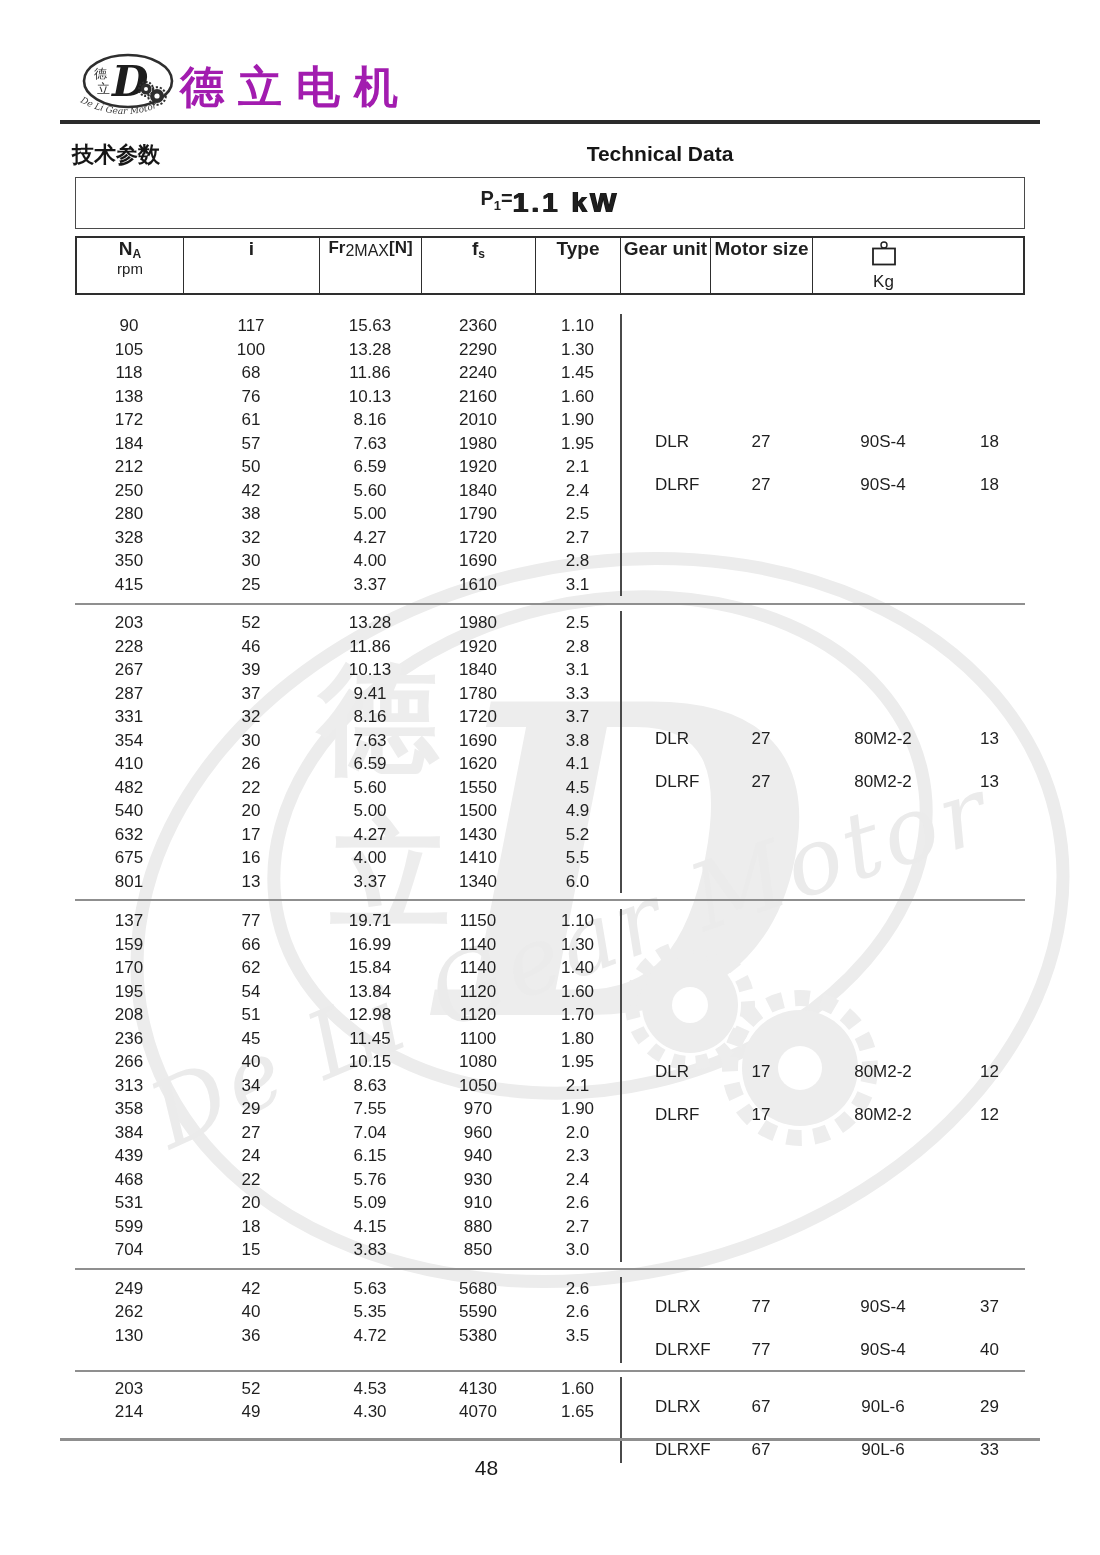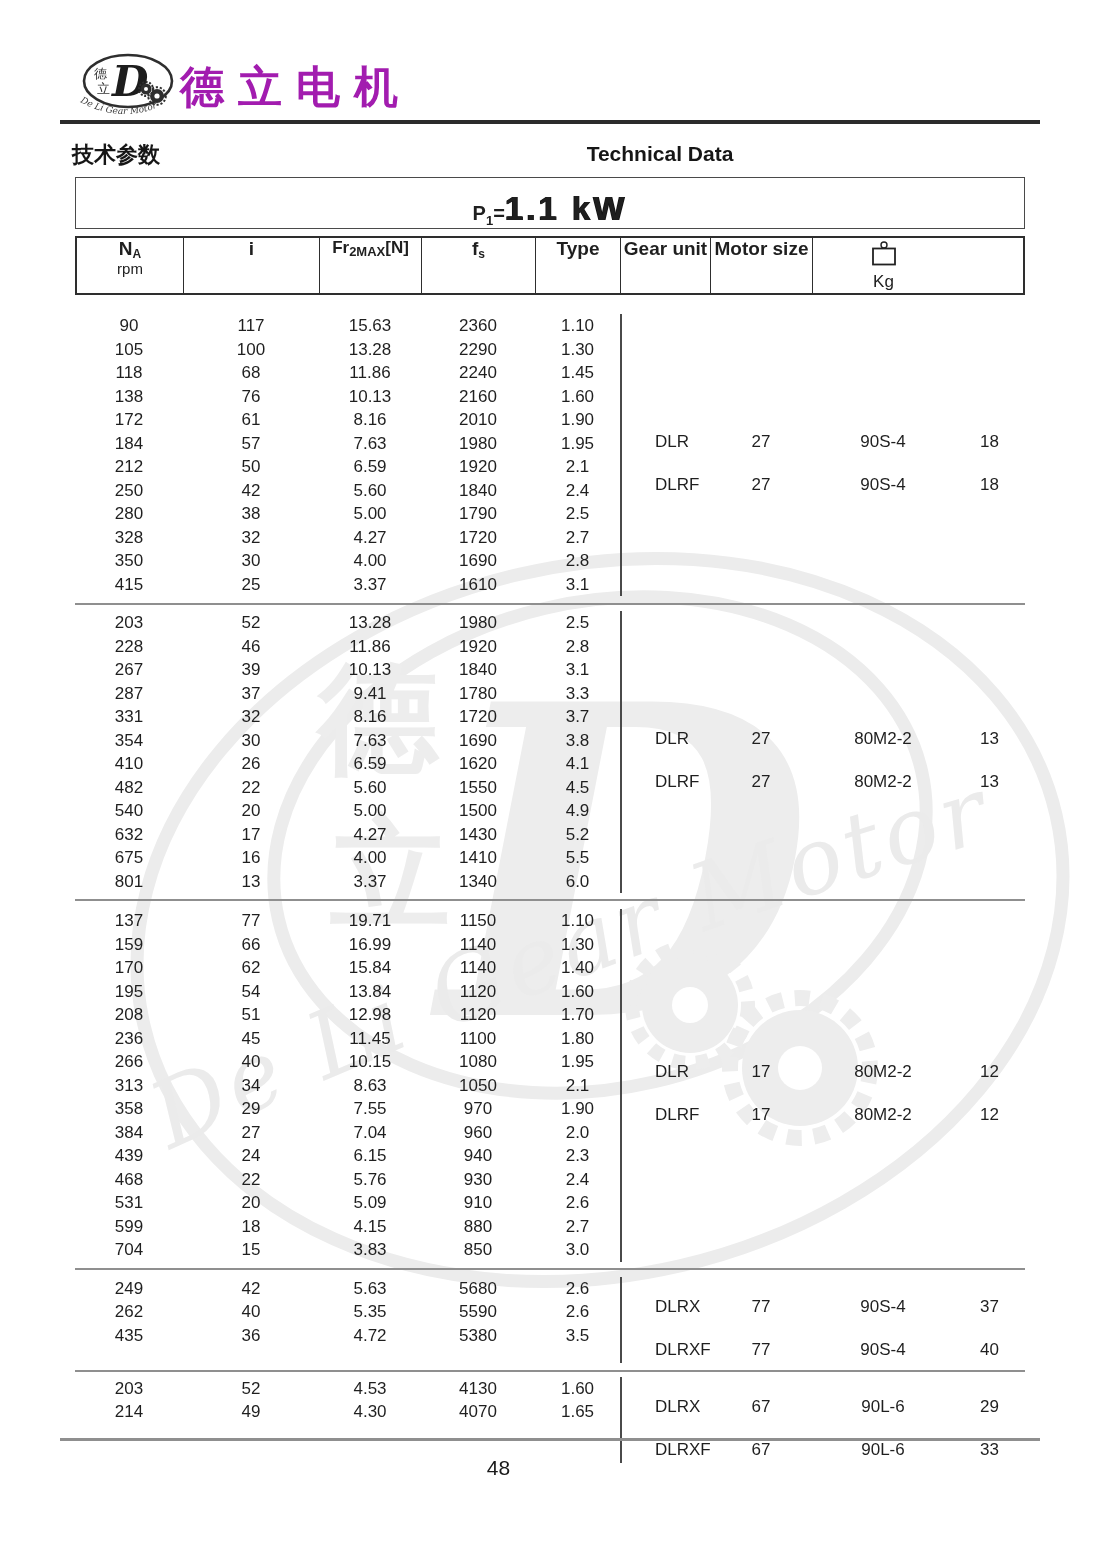--- a/index.html
+++ b/index.html
@@ -19,7 +19,7 @@
 
   
   .pbox{position:absolute;left:75px;top:177px;width:950px;height:52px;box-sizing:border-box;
-        border:1.5px solid #4a4a4a;display:flex;align-items:flex-end;justify-content:center;
+        border:1.5px solid #4a4a4a;display:flex;align-items:flex-start;justify-content:center;
         padding-top:9px;}
   .p-small{font-size:20px;font-weight:bold;}
   .p-small sub{font-size:13px;font-weight:bold;}

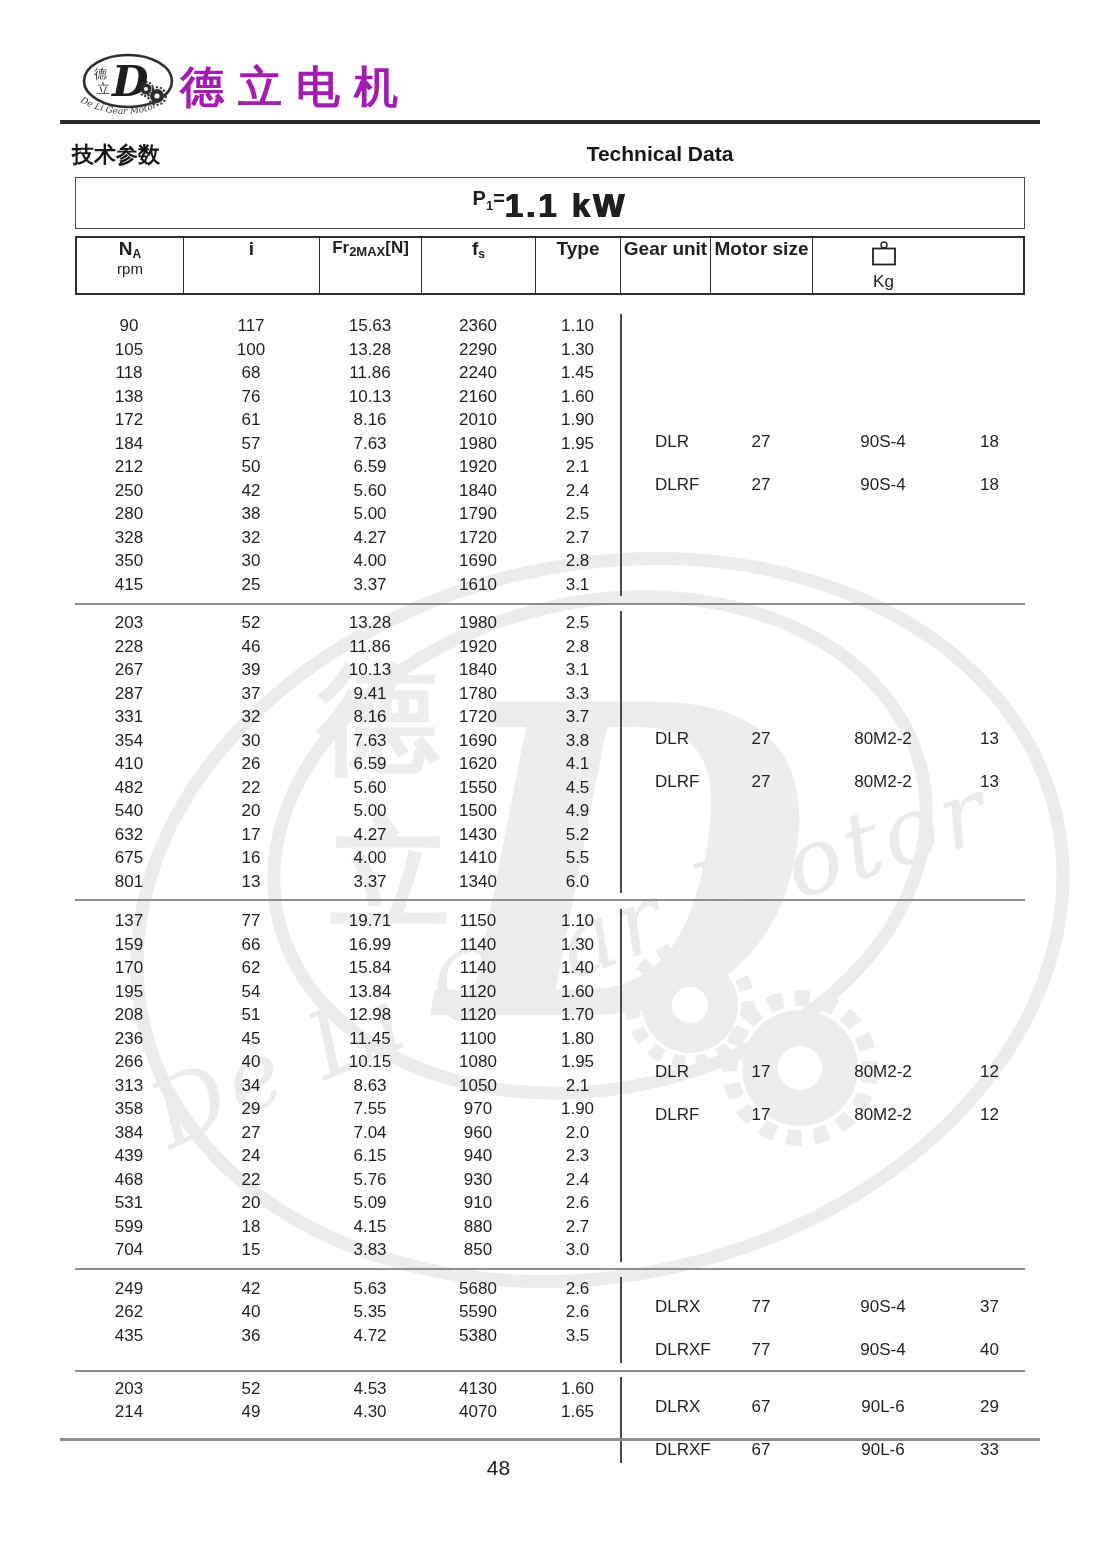--- a/index.html
+++ b/index.html
@@ -23,7 +23,7 @@
         padding-top:9px;}
   .p-small{font-size:20px;font-weight:bold;}
   .p-small sub{font-size:13px;font-weight:bold;}
-  .p-big{font-size:33px;font-weight:bold;letter-spacing:3px;
+  .p-big{font-size:28px;font-weight:bold;letter-spacing:3px;
          text-shadow:0.7px 0 0 #111,-0.7px 0 0 #111;}
 
   

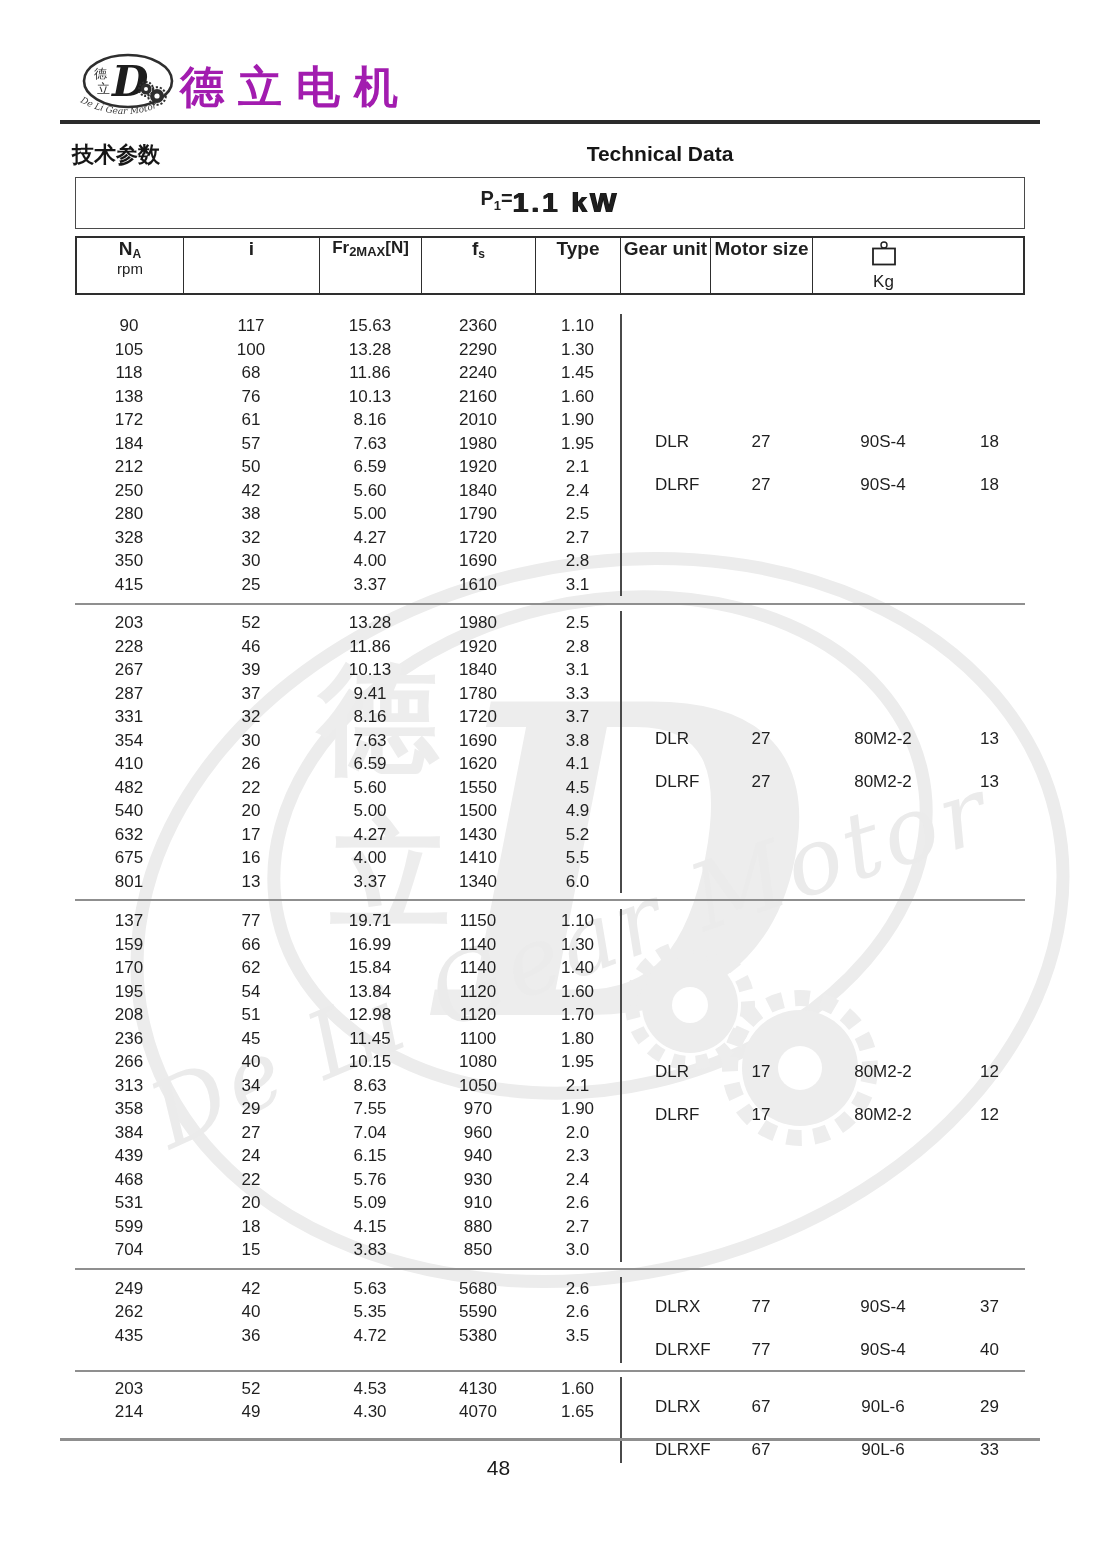--- a/index.html
+++ b/index.html
@@ -35,7 +35,7 @@
   .th:first-child{border-left:none;}
   .th .main{font-size:19px;font-weight:bold;}
   .th .main sub{font-size:12px;vertical-align:-3px;}
-  .th .sub-mini{font-size:13px;font-weight:bold;vertical-align:-3px;}
+  .th .sub-mini{font-size:16px;font-weight:normal;vertical-align:-3px;}
   .th .unit{font-size:15px;font-weight:normal;color:#222;}
   .th-kg{justify-content:space-between;padding:3px 0 2px 0;box-sizing:border-box;}
   .th-kg .unit{font-size:17px;}

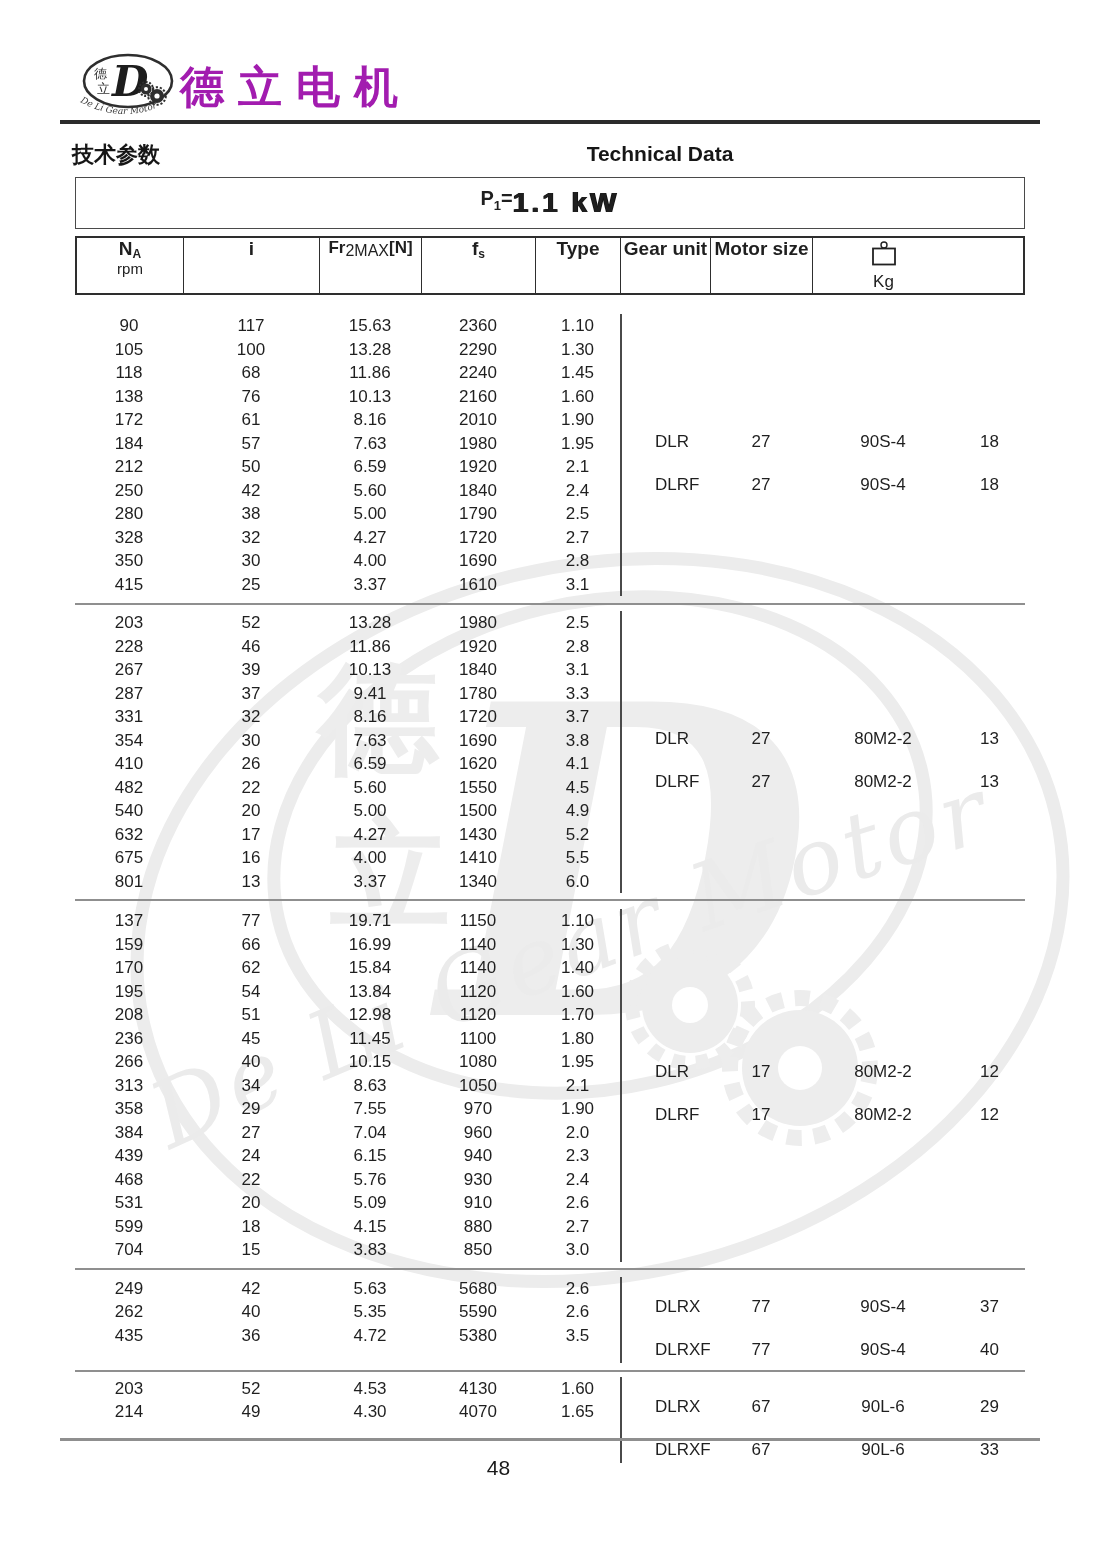--- a/index.html
+++ b/index.html
@@ -499,7 +499,7 @@
               <span class="c">2.6</span>
             </div>
             <div class="drow">
-              <span class="c">435</span>
+              <span class="c">130</span>
               <span class="c">36</span>
               <span class="c">4.72</span>
               <span class="c">5380</span>

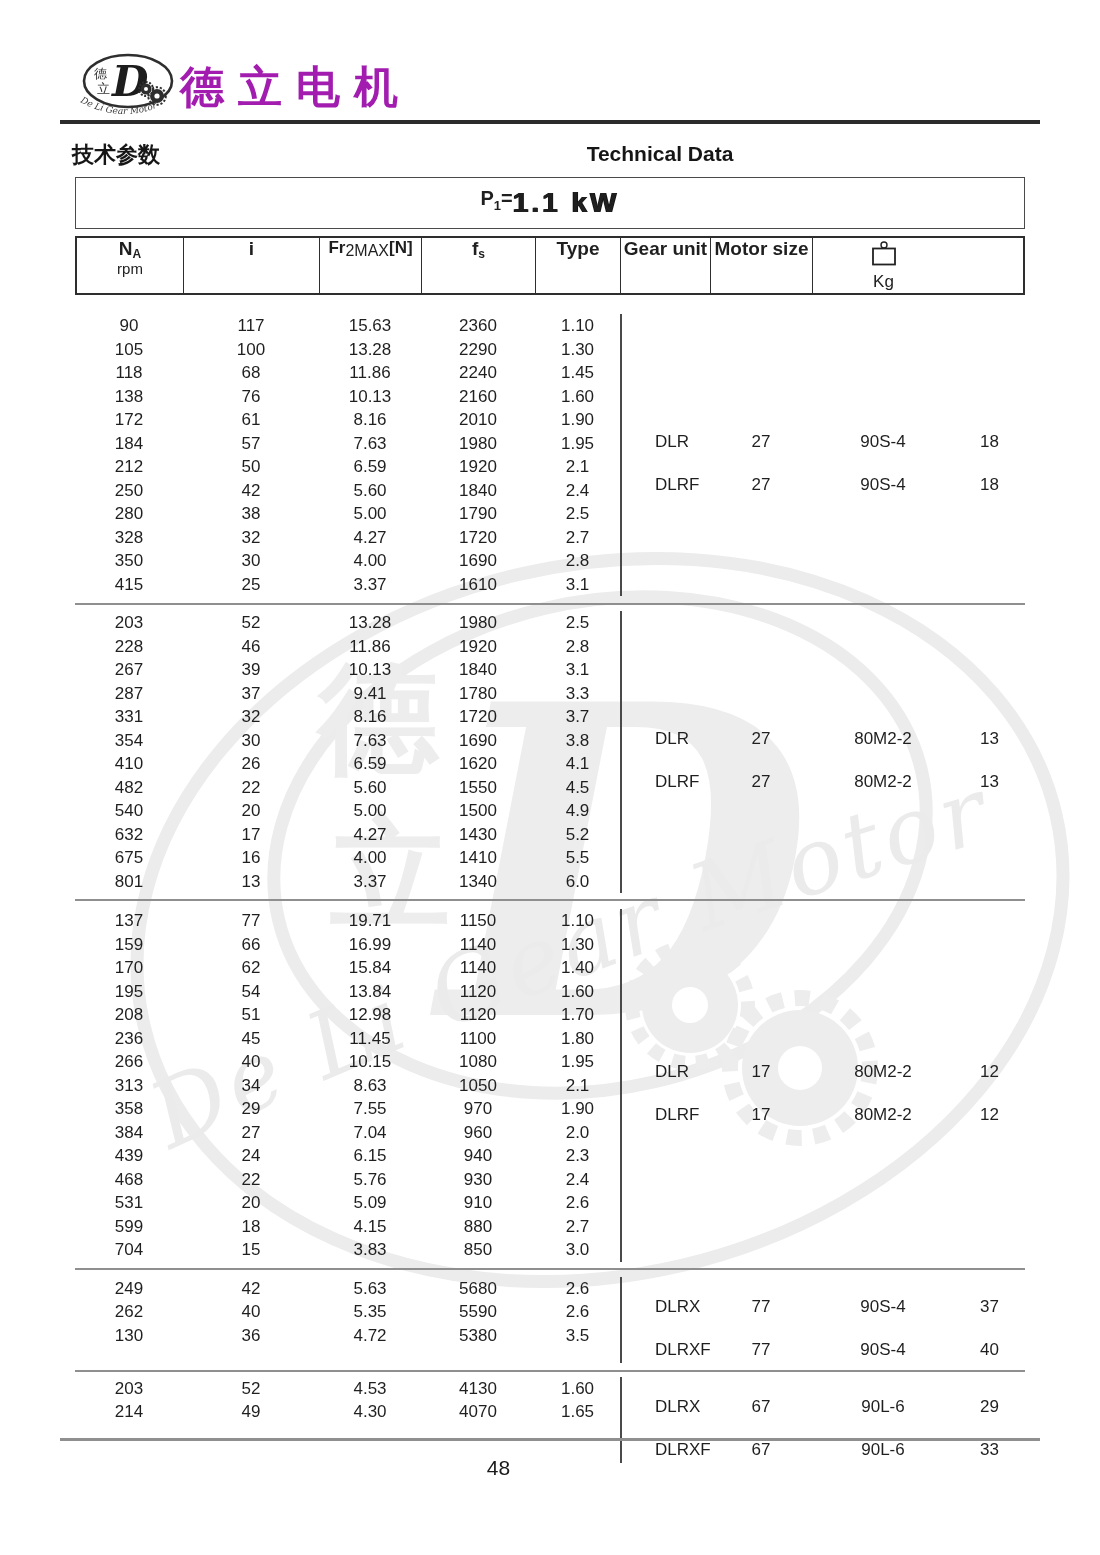--- a/index.html
+++ b/index.html
@@ -61,7 +61,7 @@
   
   .bottom-rule{position:absolute;left:60px;top:1438px;width:980px;height:3px;background:#8f8f8f;}
   .page-num{position:absolute;left:0;top:1456px;width:973px;text-align:center;
-            font-size:21px;color:#1a1a1a;margin-left:12px;}
+            font-size:21px;color:#1a1a1a;}
 </style>
 </head>
 <body>

